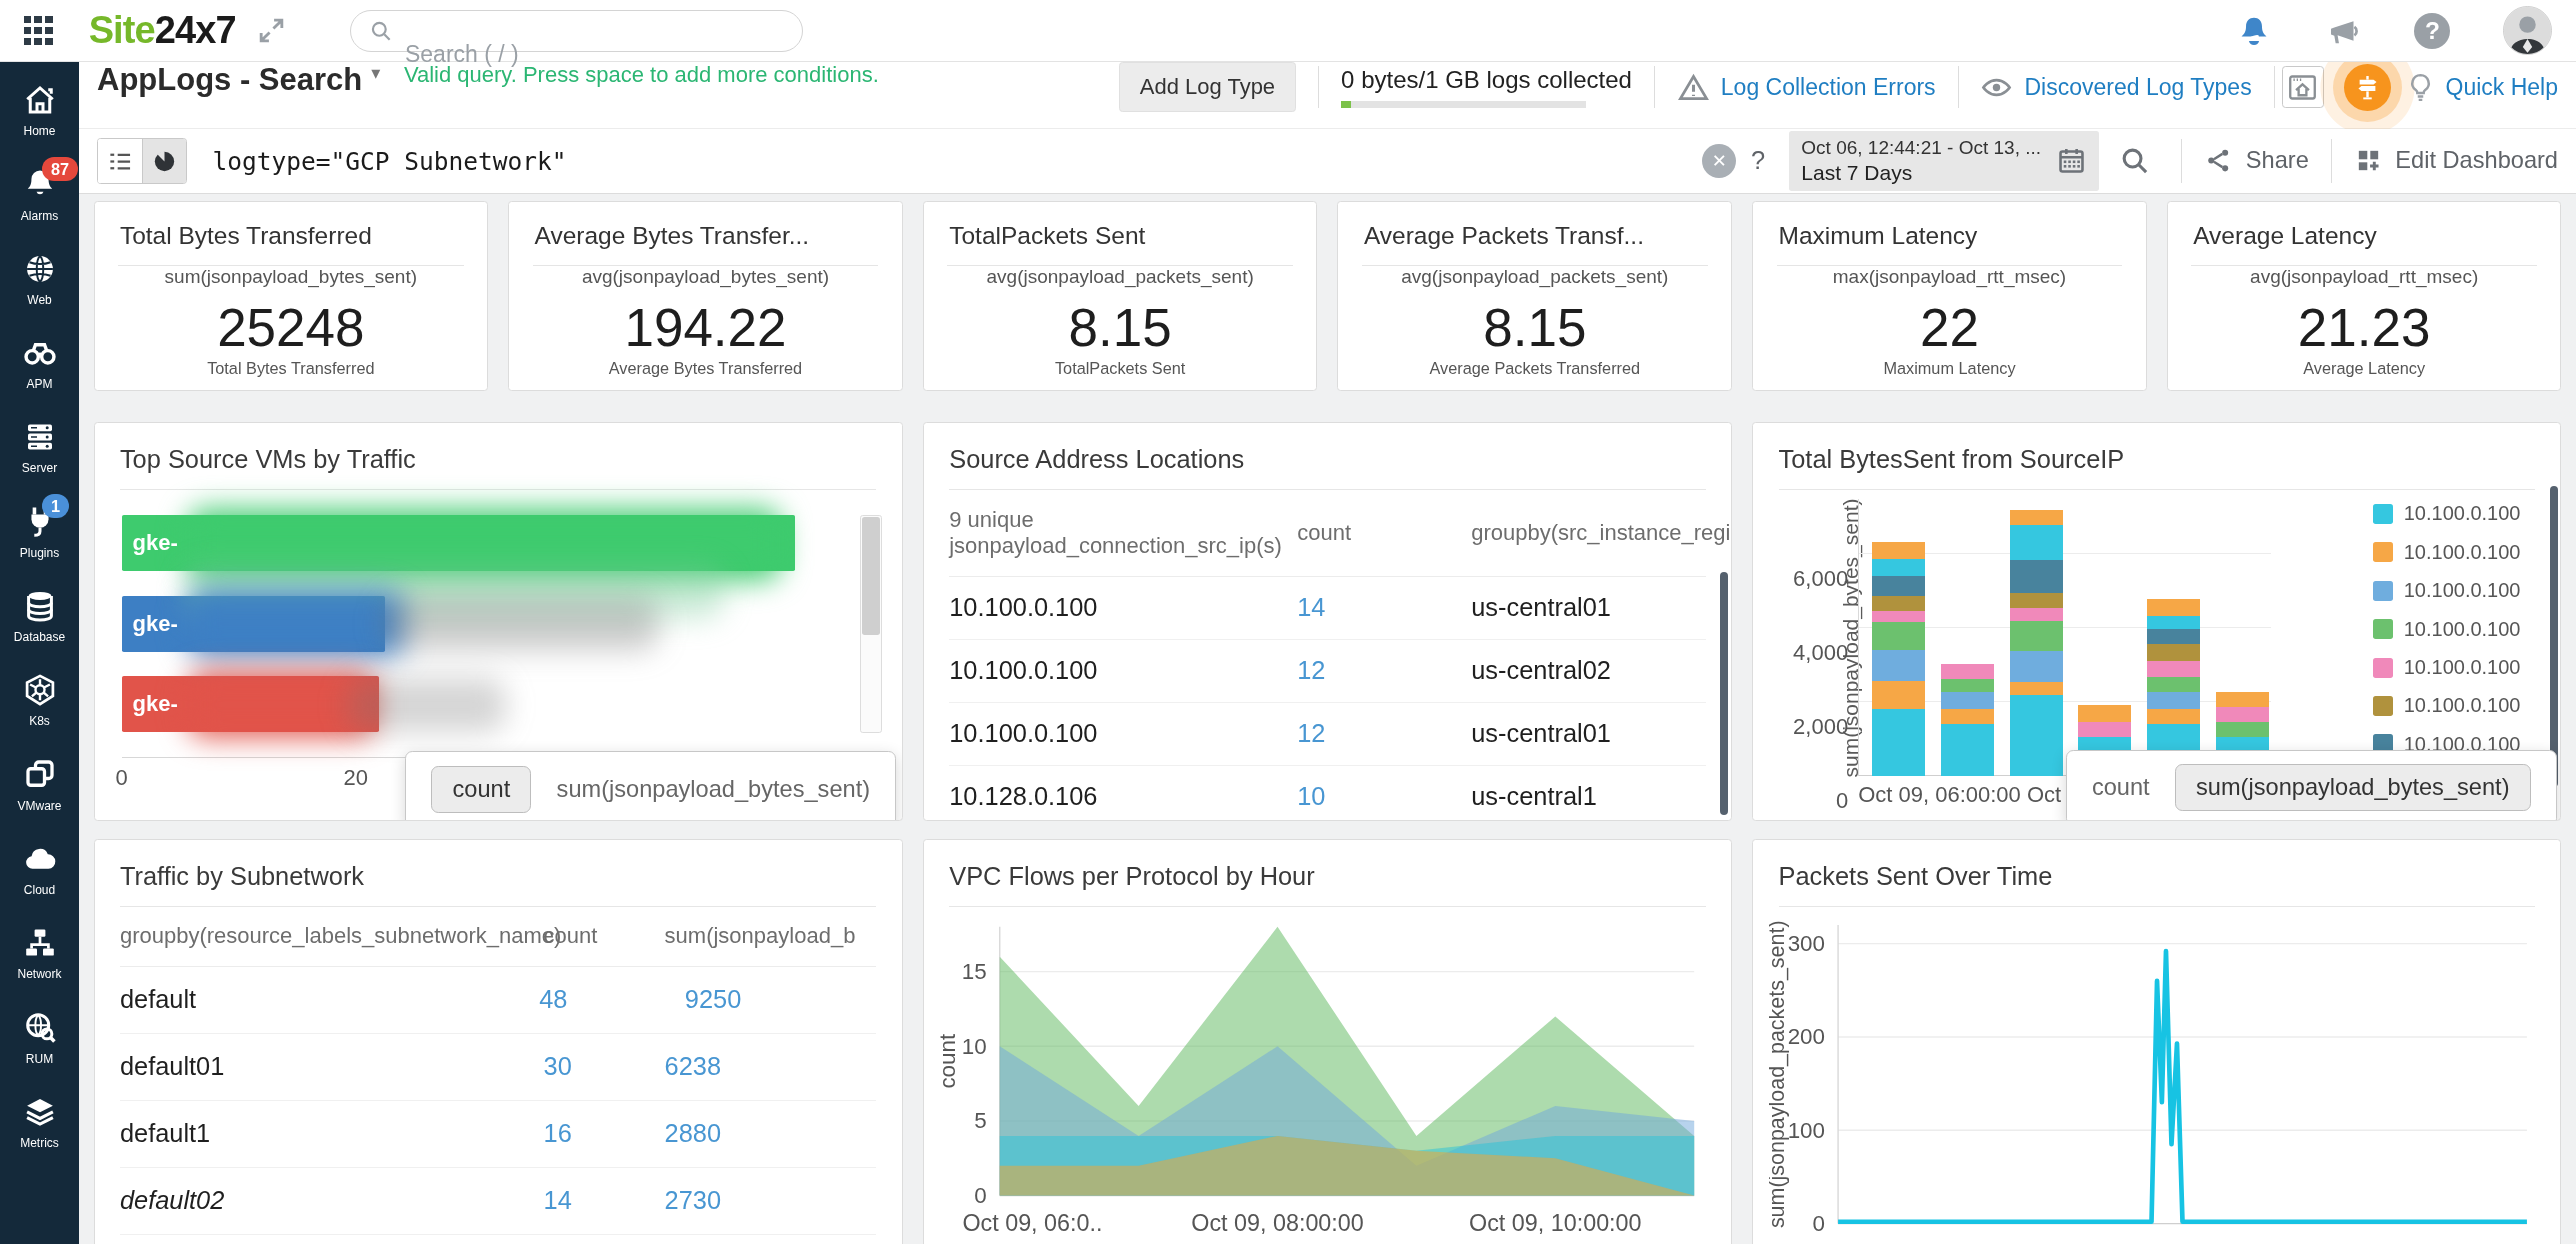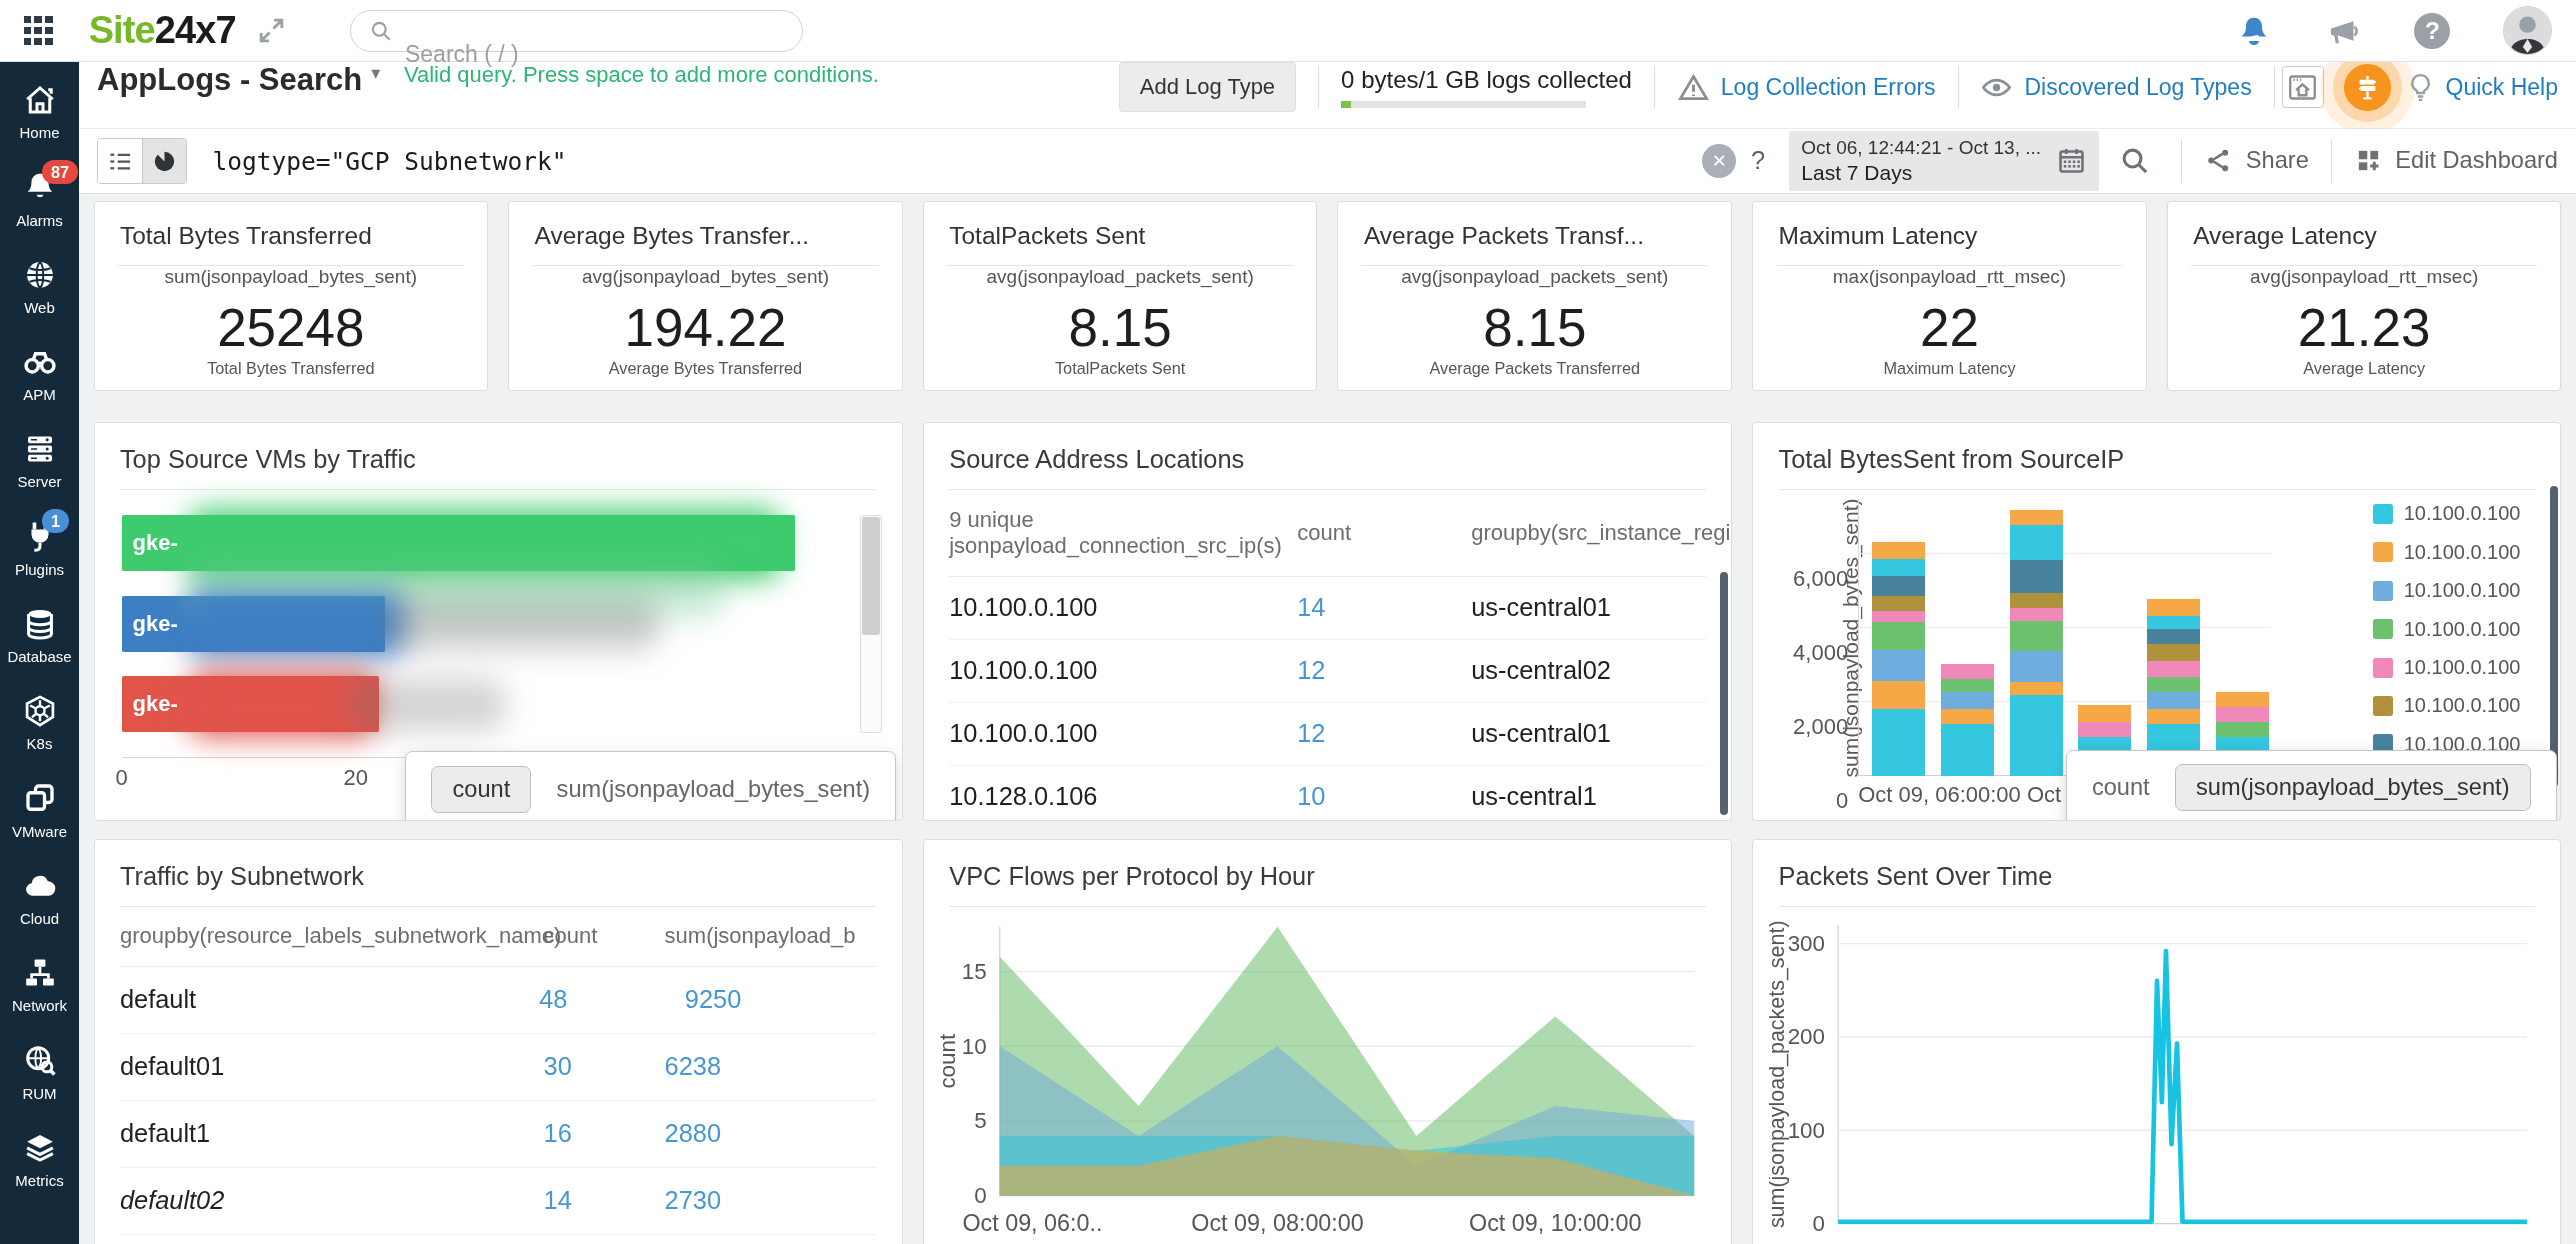--- a/index.html
+++ b/index.html
@@ -32,7 +32,7 @@
   .side-item { position:relative; display:flex; flex-direction:column; align-items:center;
                margin-bottom:28px; cursor:pointer; width:79px; }
   .side-item .sico { width:36px; height:36px; }
-  .side-item .slbl { color:#fff; font-size:15px; margin-top:6.3px; }
+  .side-item .slbl { color:#fff; font-size:12px; margin-top:6.3px; }
   .sbadge { position:absolute; top:-9px; left:42px; color:#fff; font-size:16.3px; line-height:16.3px;
             padding:3.6px 9px; border-radius:12.7px; font-weight:bold; }
 

